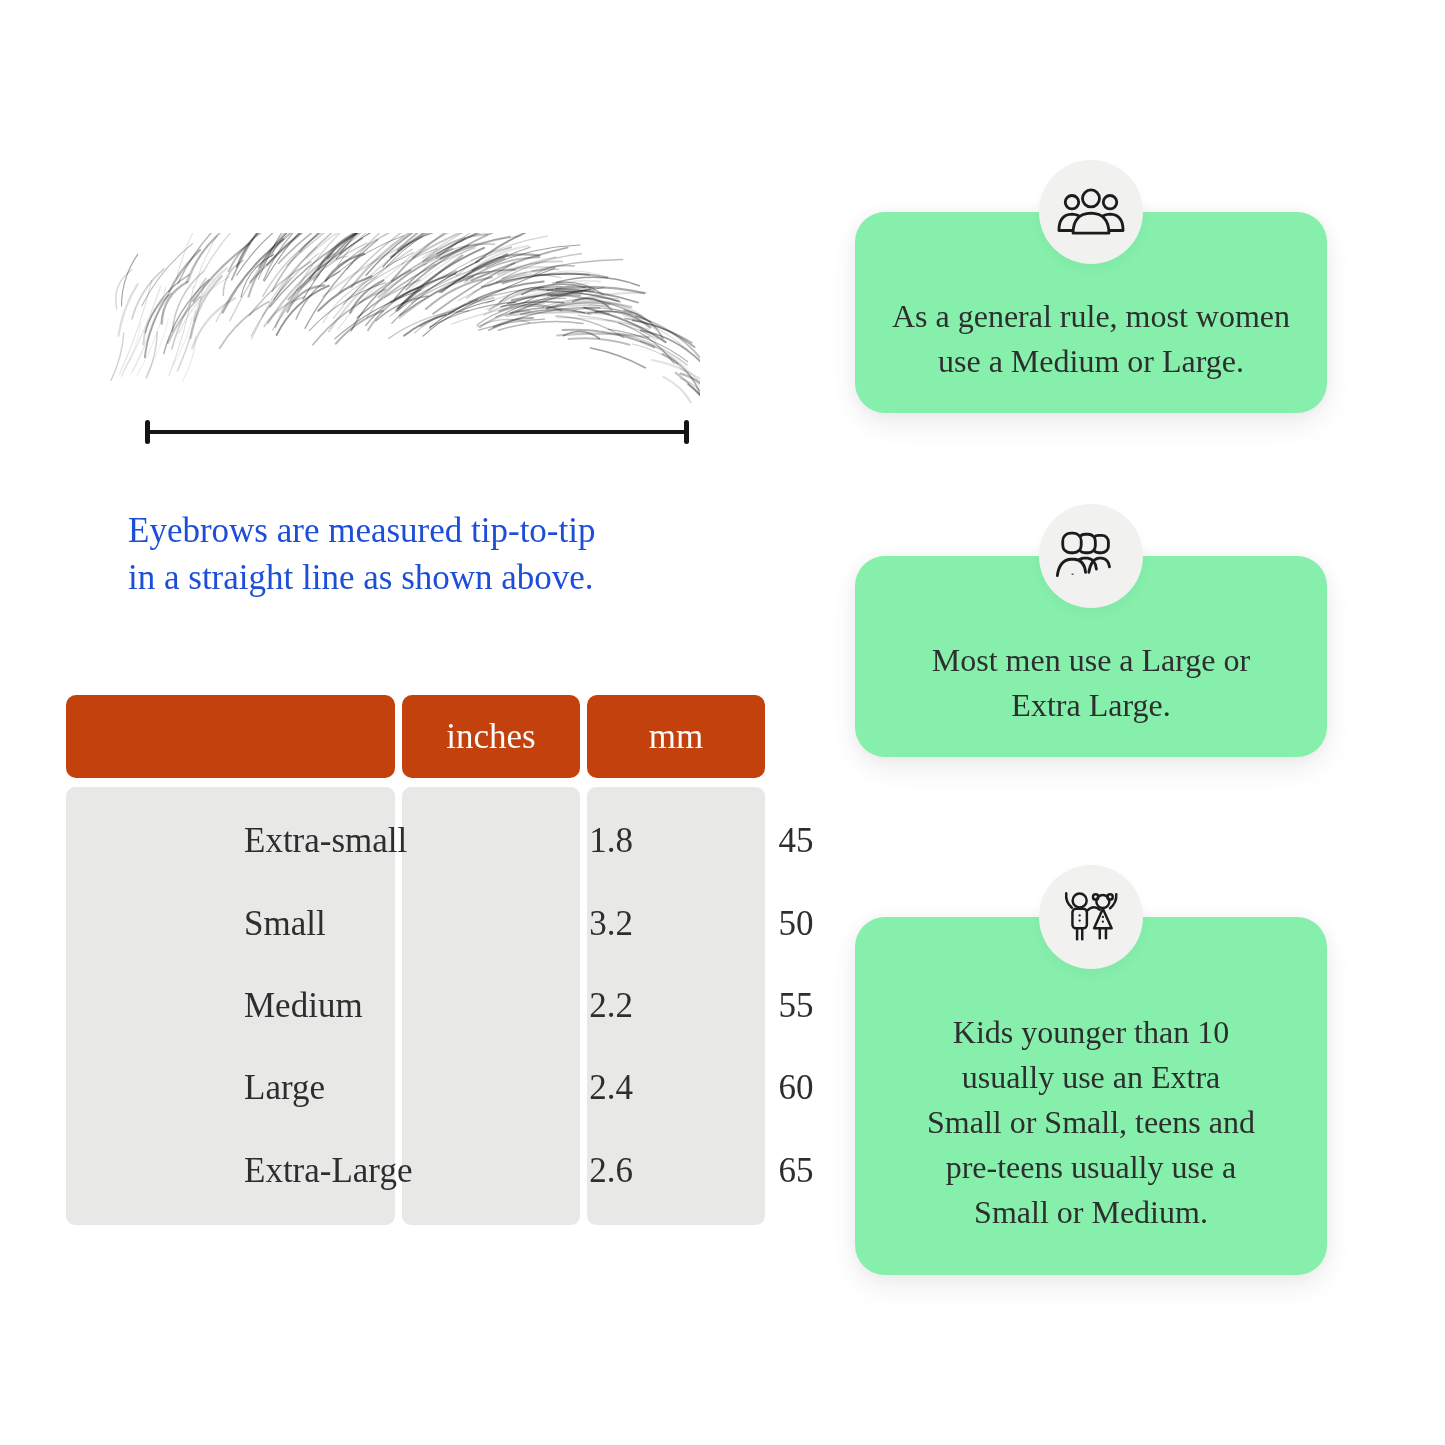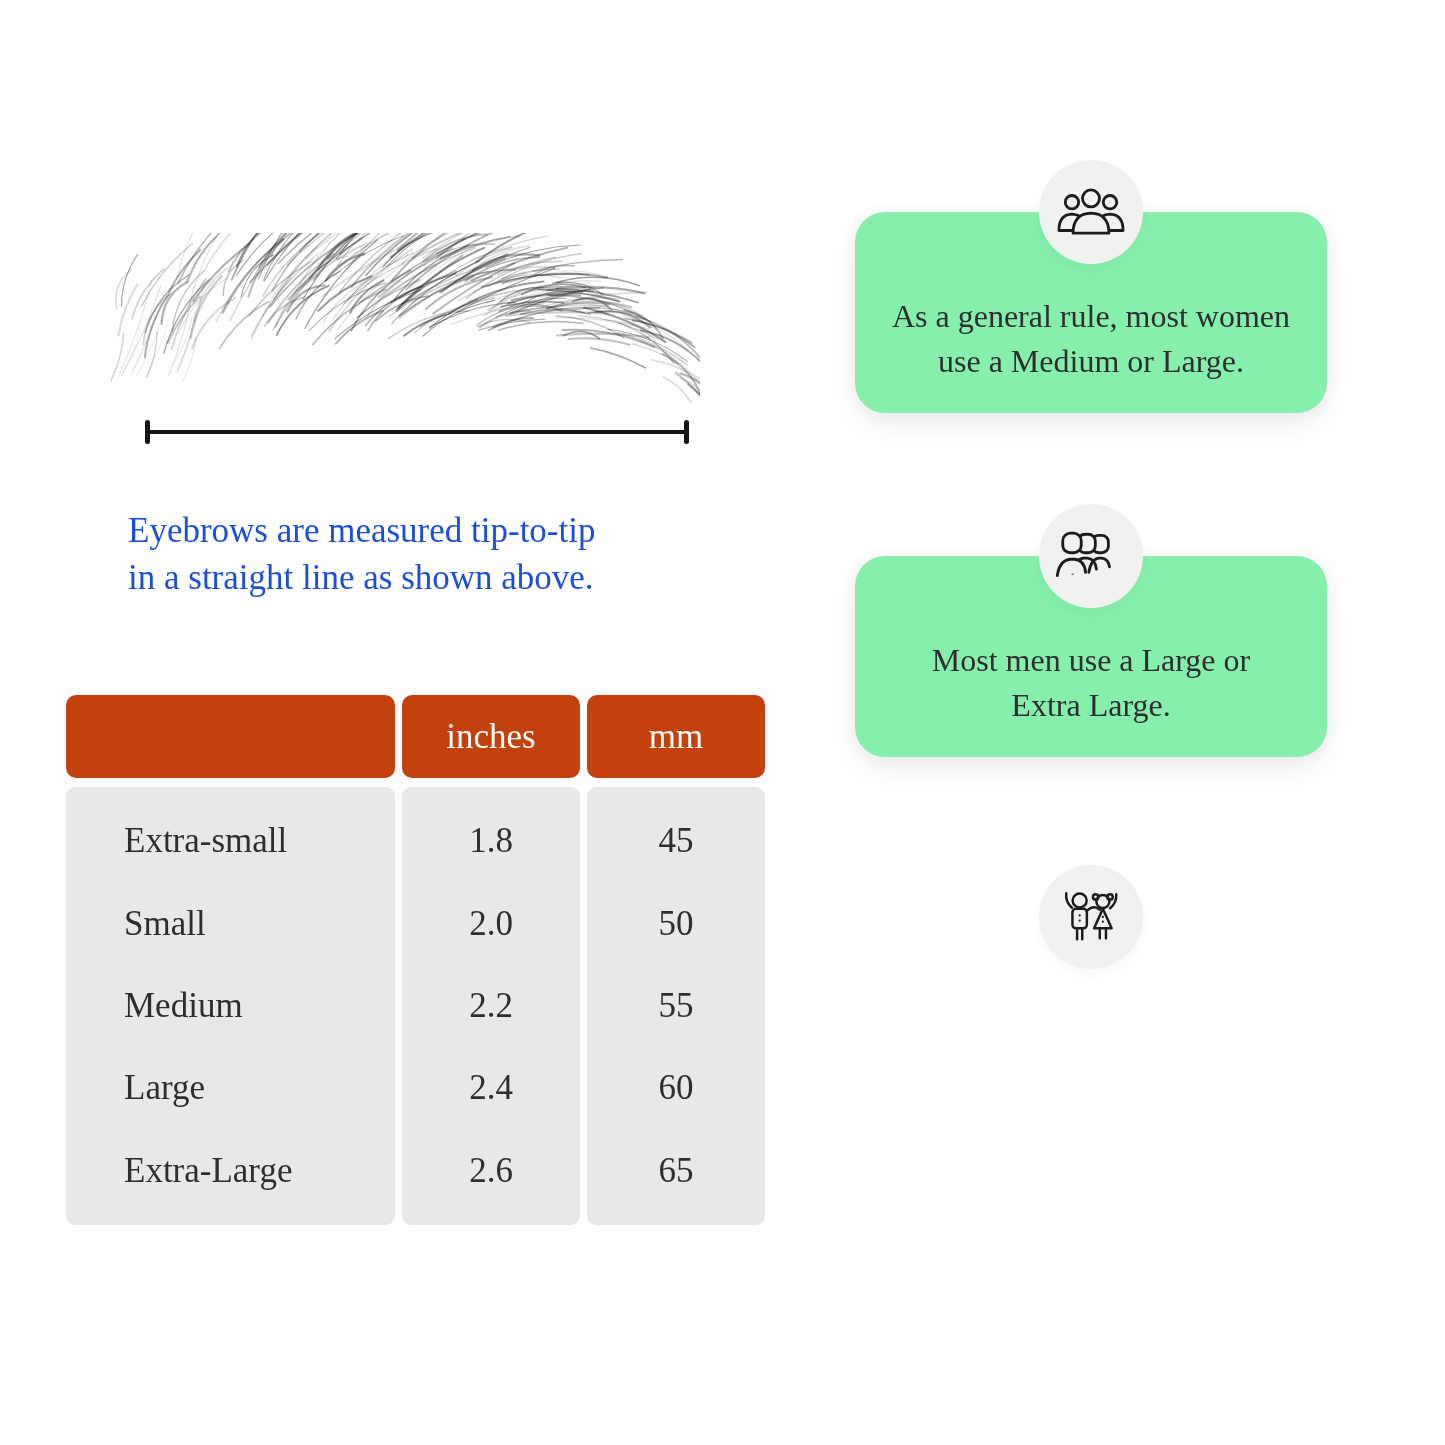--- a/index.html
+++ b/index.html
@@ -25,7 +25,7 @@
   .t-body-bg{top:787px;height:438px;}
   .t-body-bg > div{background:#e8e8e7;border-radius:9px;}
   .t-rows{position:absolute;left:66px;top:800px;width:819px;height:412px;
-          display:flex;flex-direction:column;}
+          display:flex;flex-direction:column;align-items:flex-end;}
   .t-row{flex:1;display:grid;grid-template-columns:329px 178px 178px;column-gap:7px;
           align-items:center;font-size:35px;}
   .cell-label{padding-left:58px;}

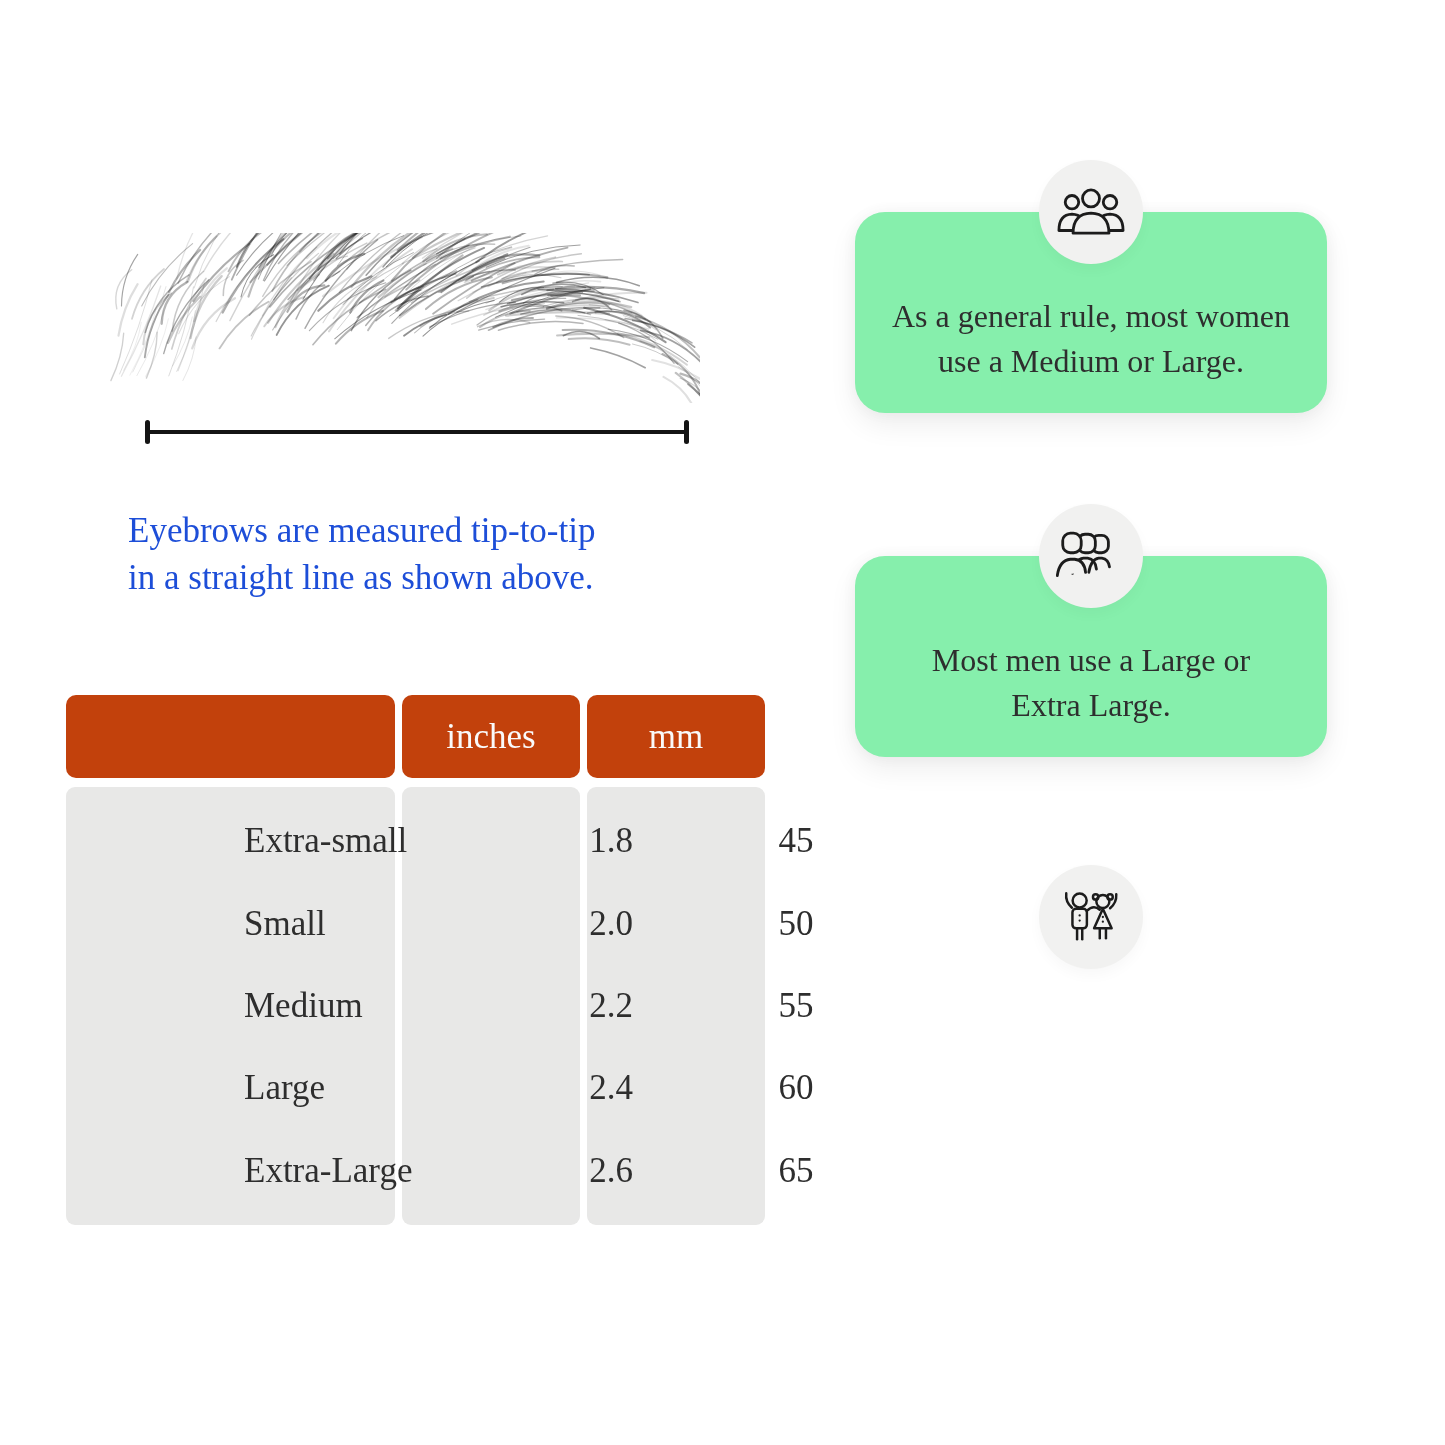--- a/index.html
+++ b/index.html
@@ -339,7 +339,7 @@
     </div>
     <div class="t-row">
       <div class="cell-label">Small</div>
-      <div class="cell-num">2.0</div>
+      <div class="cell-num">3.2</div>
       <div class="cell-num">50</div>
     </div>
     <div class="t-row">

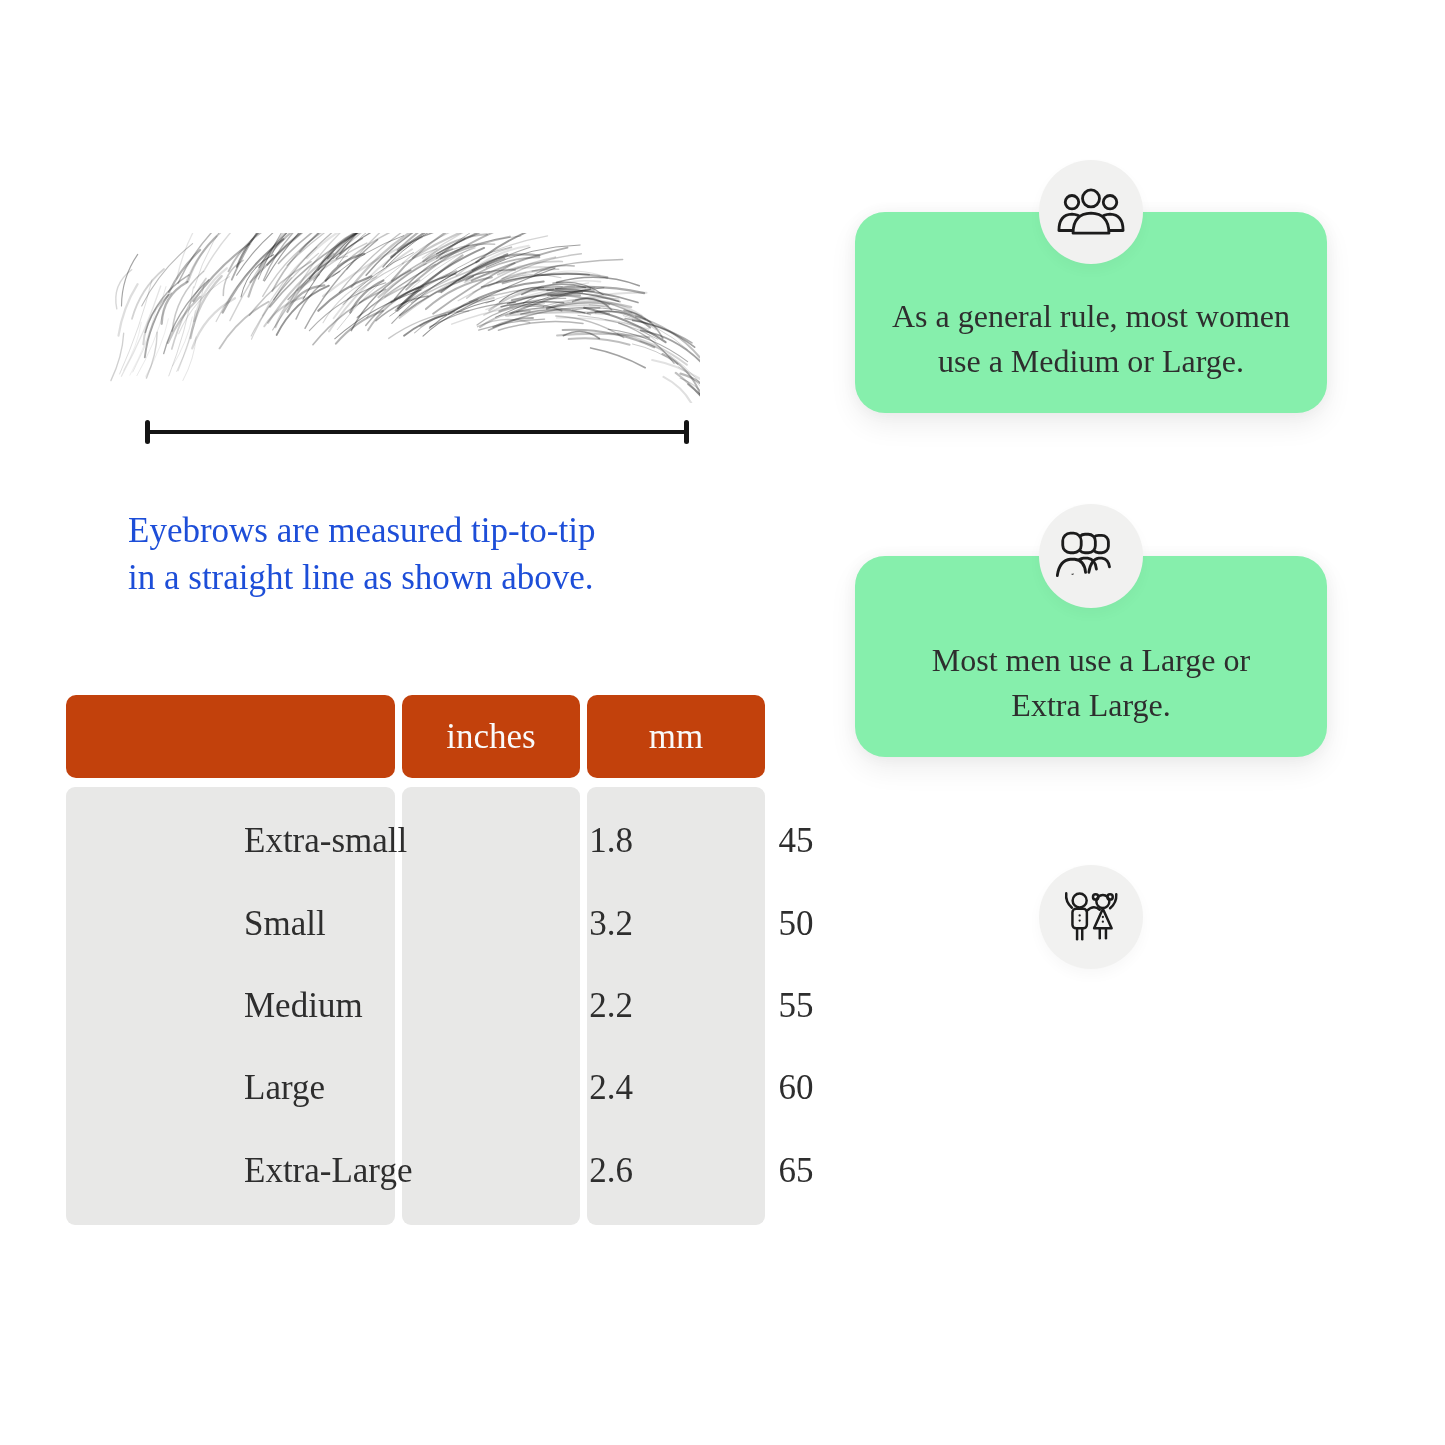--- a/index.html
+++ b/index.html
@@ -394,6 +394,13 @@
     </svg>
   </div>
 
+  <div class="card card-3">
+    <div class="card-text multiline">Kids younger than 10
+usually use an Extra
+Small or Small, teens and
+pre-teens usually use a
+Small or Medium.</div>
+  </div>
   <div class="icon-circle circle-3">
     <svg viewBox="0 0 64 52" width="66" height="54">
       <g fill="none" stroke="#1c1c1c" stroke-width="2.4" stroke-linecap="round" stroke-linejoin="round">

